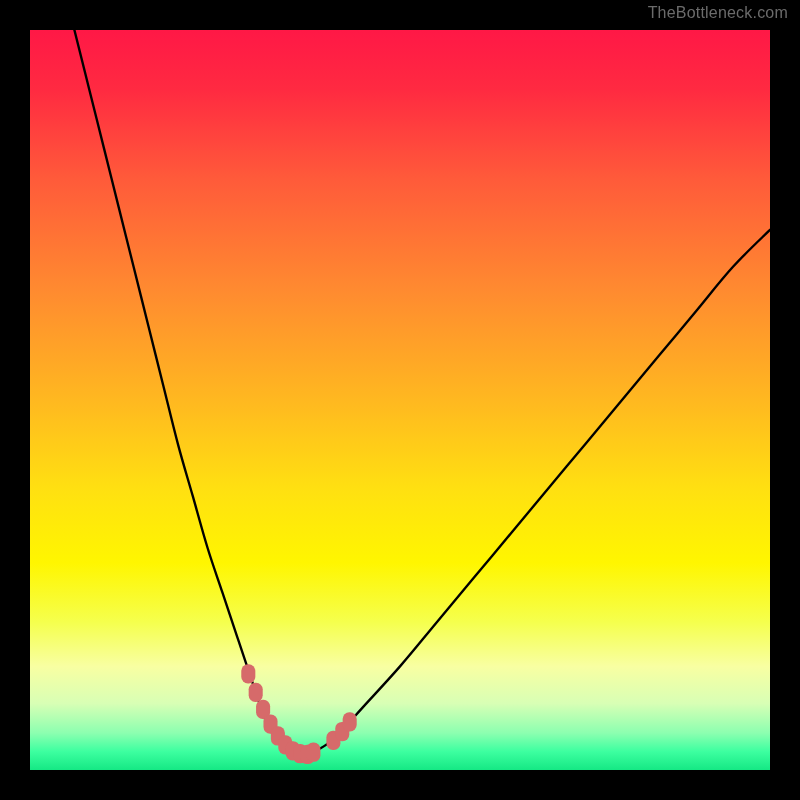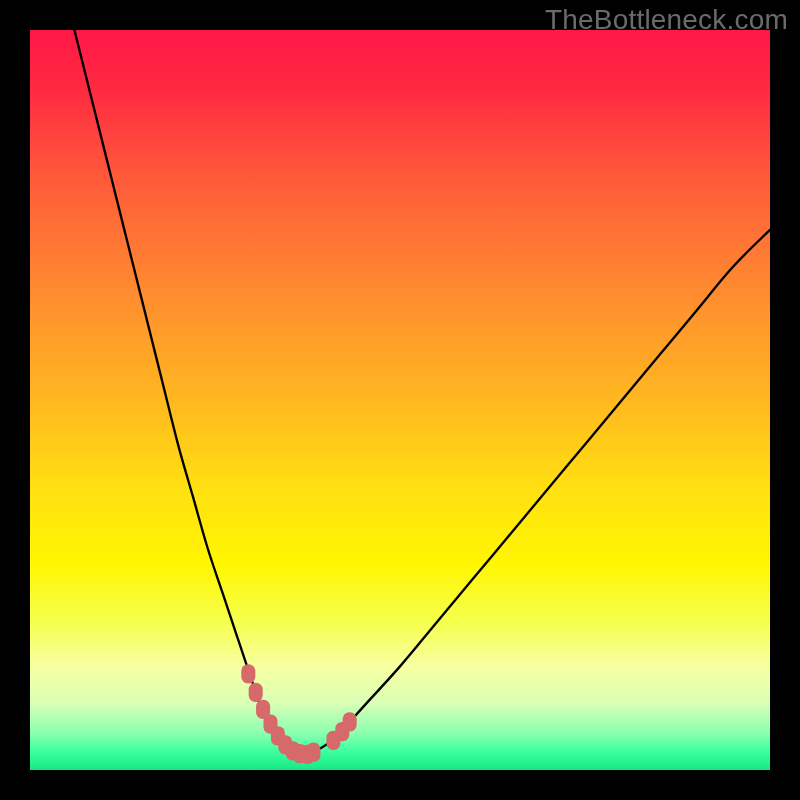--- a/index.html
+++ b/index.html
@@ -47,7 +47,7 @@
     top: 4px;
     right: 12px;
     color: #6b6b6b;
-    font-size: 28px;
+    font-size: 16px;
     font-weight: 500;
     letter-spacing: 0.2px;
   }

